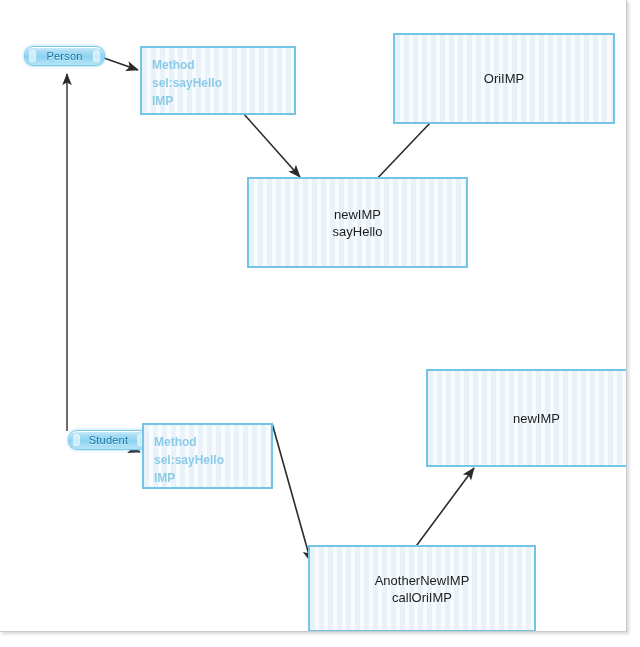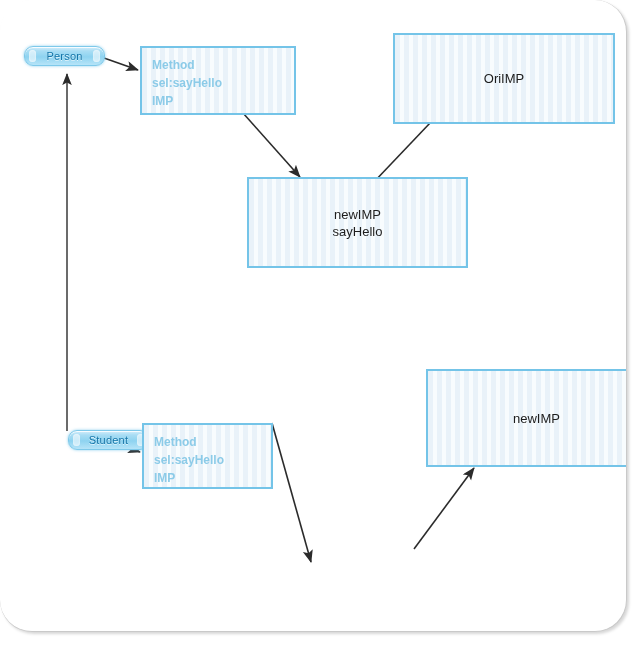--- a/index.html
+++ b/index.html
@@ -34,7 +34,6 @@
     border-bottom: 1px solid #c9c9c9;
     box-shadow: 2px 2px 3px rgba(0,0,0,0.16);
     overflow: hidden;
-    border-radius: 32px;
   }
 
   

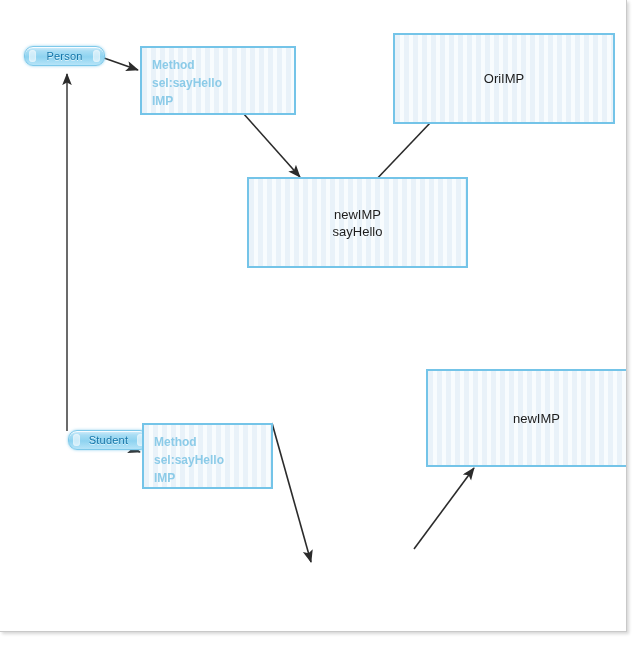--- a/index.html
+++ b/index.html
@@ -187,6 +187,10 @@
       <div class="line">newIMP</div>
     </div>
 
+    <div class="box imp" style="left:284px; top:545px; width:228px; height:87px;">
+      <div class="line">AnotherNewIMP</div>
+      <div class="line">callOriIMP</div>
+    </div>
 
   </div>
 </div>

